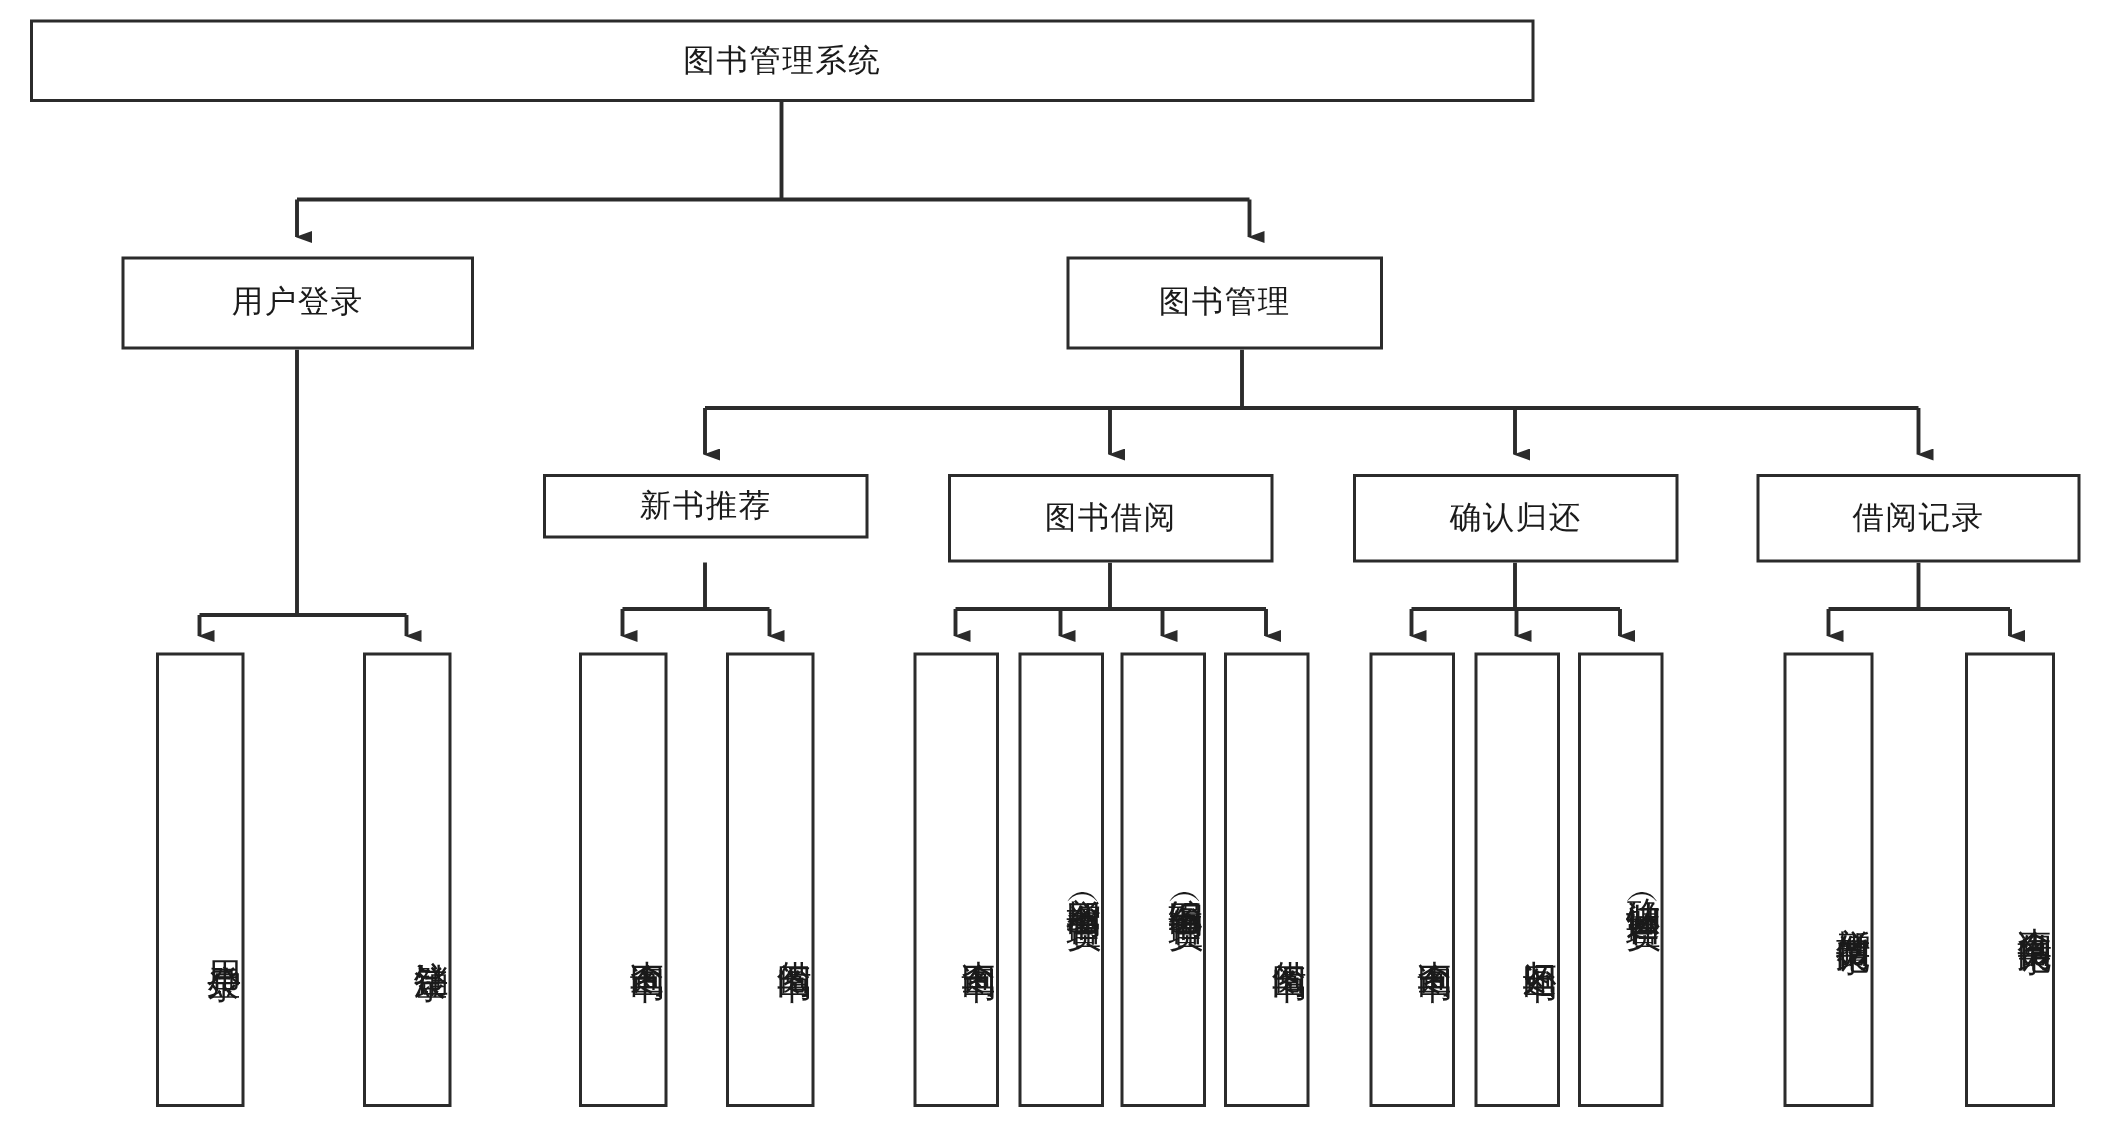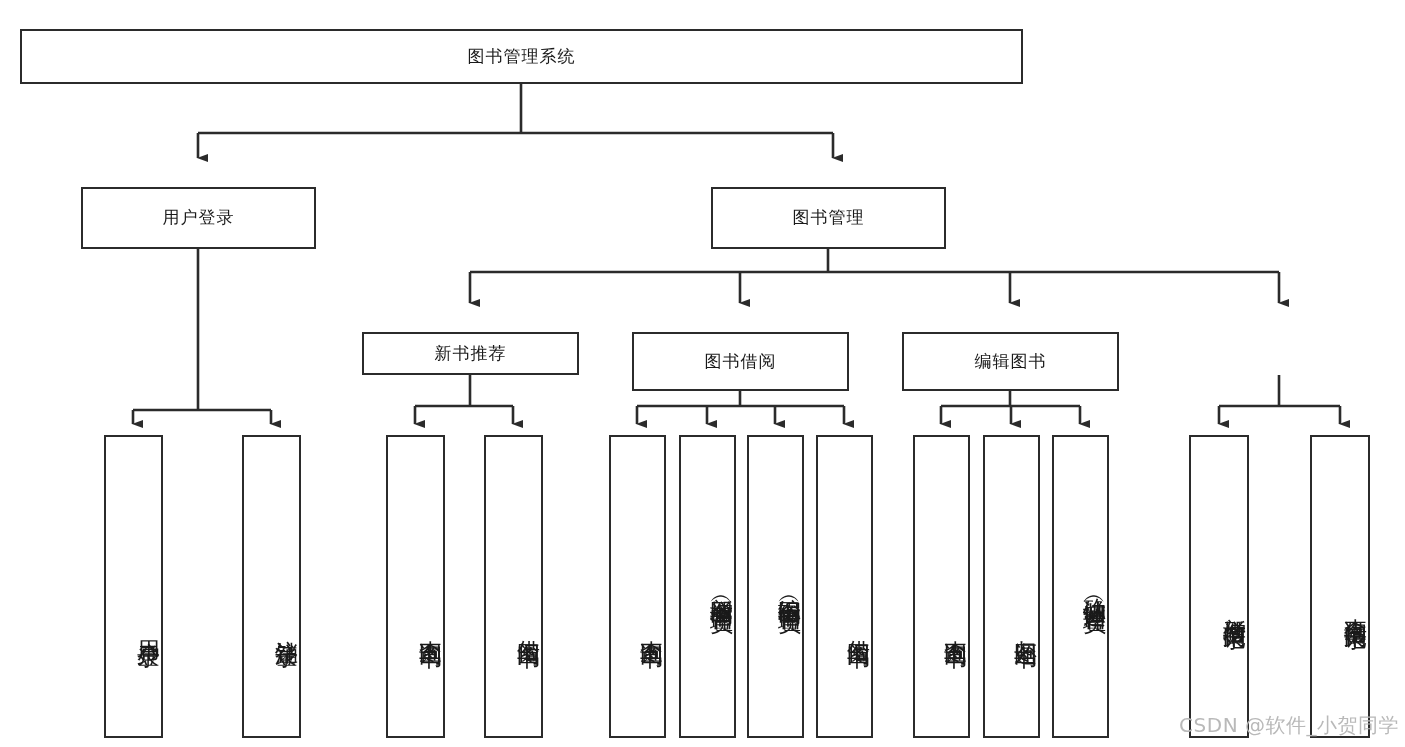--- a/index.html
+++ b/index.html
@@ -28,9 +28,8 @@
     color: #1a1a1a;
   }
   .node.horiz {
-    font-size: 17px;
+    font-size: 21px;
     letter-spacing: 1px;
-    margin-top: 16px;
   }
   .node.vert {
     writing-mode: vertical-rl;

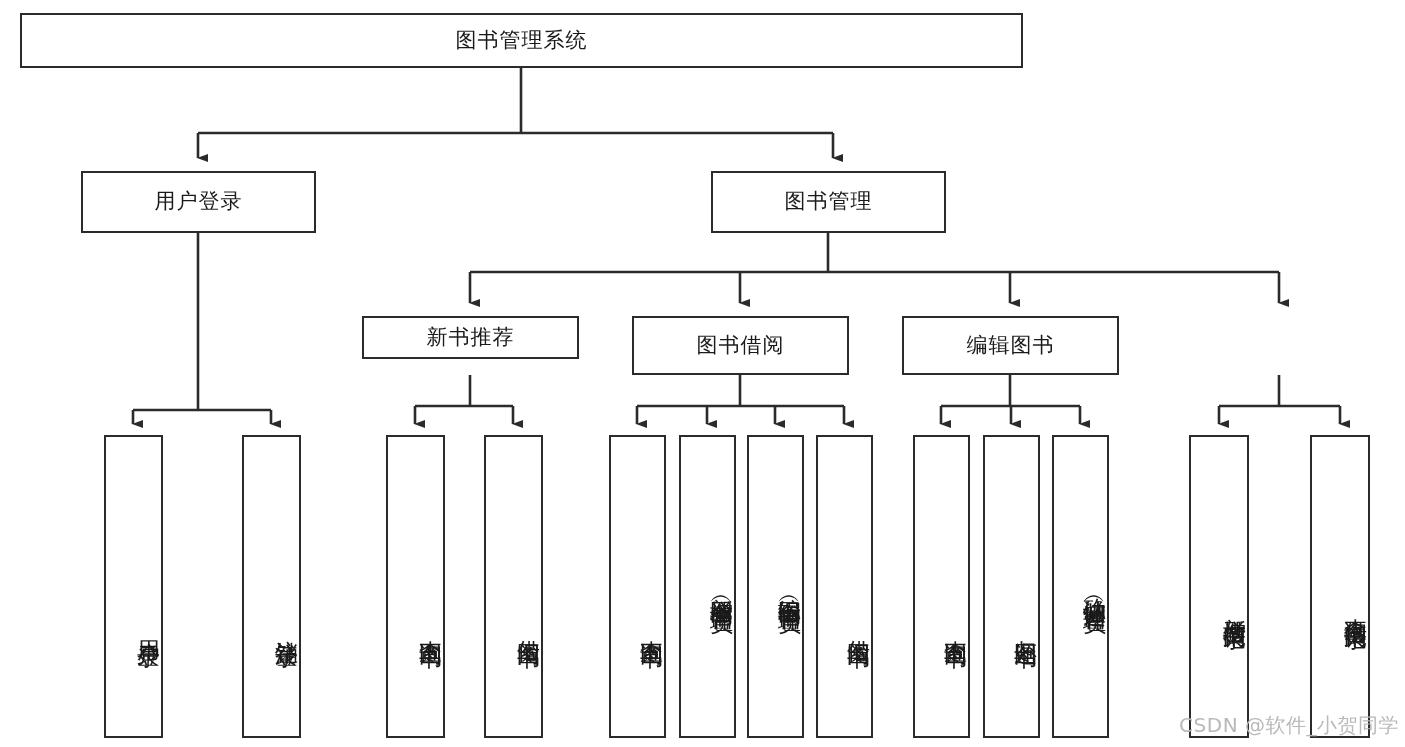--- a/index.html
+++ b/index.html
@@ -128,7 +128,7 @@
   <div class="node horiz" style="left:81px; top:171px; width:235px; height:62px;">
     <span class="node-label">用户登录</span>
   </div>
-  <div class="node horiz" style="left:711px; top:171px; width:235px; height:62px;">
+  <div class="node horiz" style="left:711px; top:171px; width:211px; height:62px;">
     <span class="node-label">图书管理</span>
   </div>
 

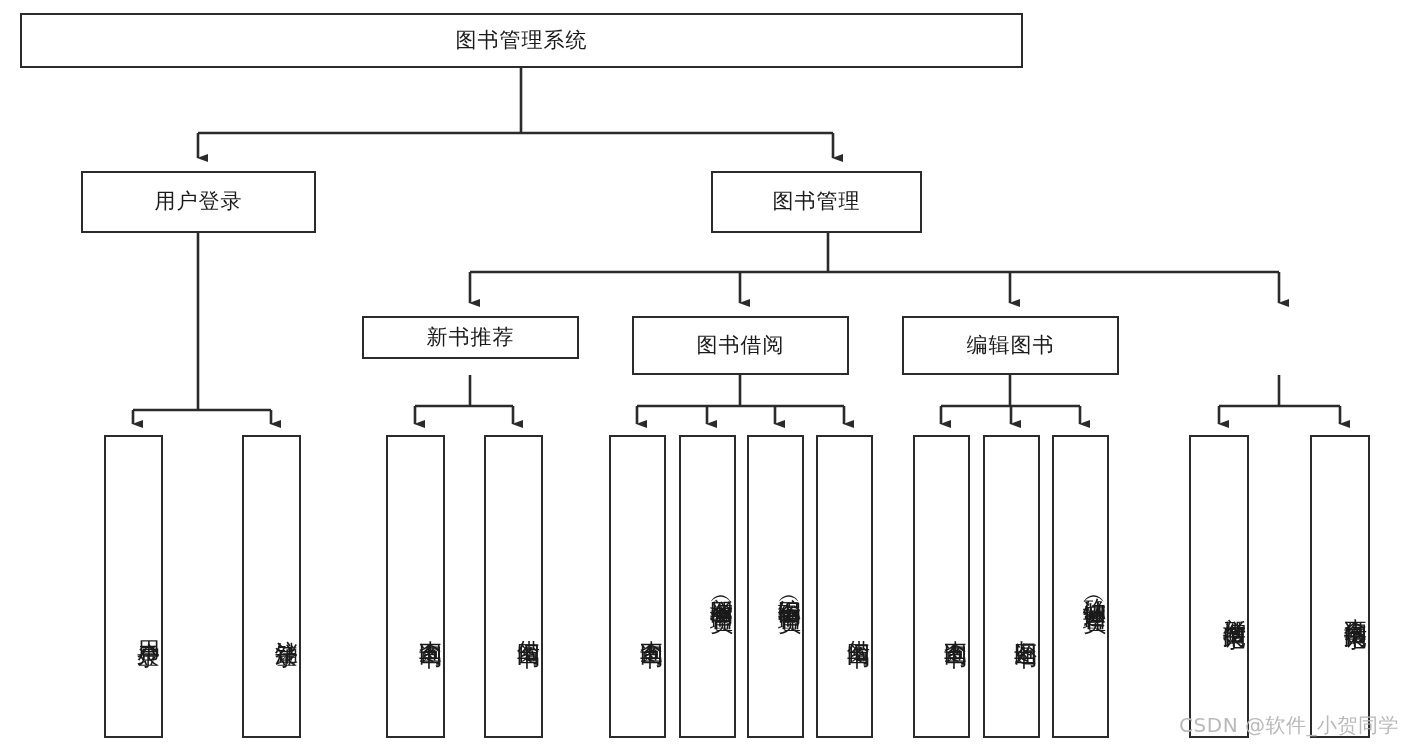--- a/index.html
+++ b/index.html
@@ -139,7 +139,7 @@
     <span class="node-label">图书借阅</span>
   </div>
   <div class="node horiz" style="left:902px; top:316px; width:217px; height:59px;">
-    <span class="node-label">编辑图书</span>
+    <span class="node-label">确认归还</span>
   </div>
 
   <div class="node vert" style="left:104px; top:435px; width:59px; height:303px; padding-top:78px;">

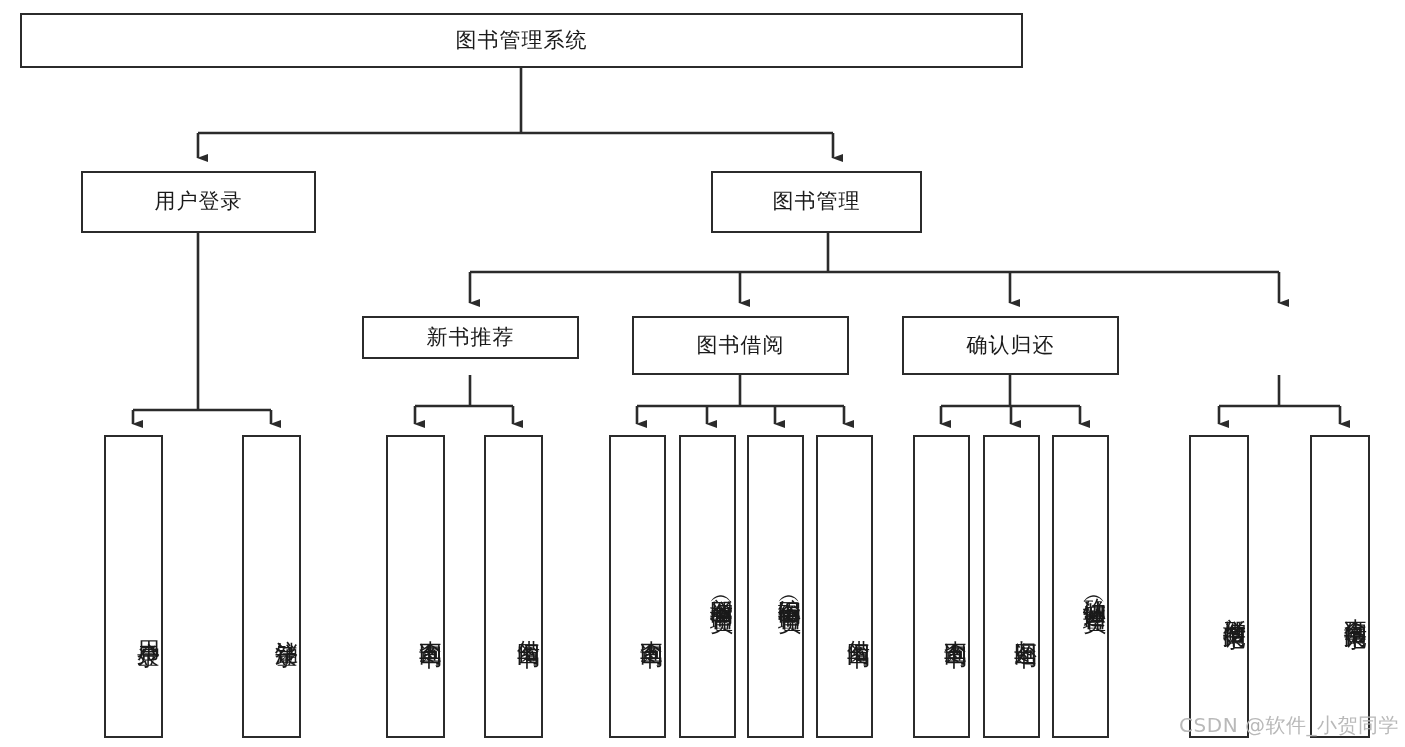--- a/index.html
+++ b/index.html
@@ -141,6 +141,9 @@
   <div class="node horiz" style="left:902px; top:316px; width:217px; height:59px;">
     <span class="node-label">确认归还</span>
   </div>
+  <div class="node horiz" style="left:1171px; top:316px; width:216px; height:59px;">
+    <span class="node-label">借阅记录</span>
+  </div>
 
   <div class="node vert" style="left:104px; top:435px; width:59px; height:303px; padding-top:78px;">
     <span class="node-label">用户登录</span>

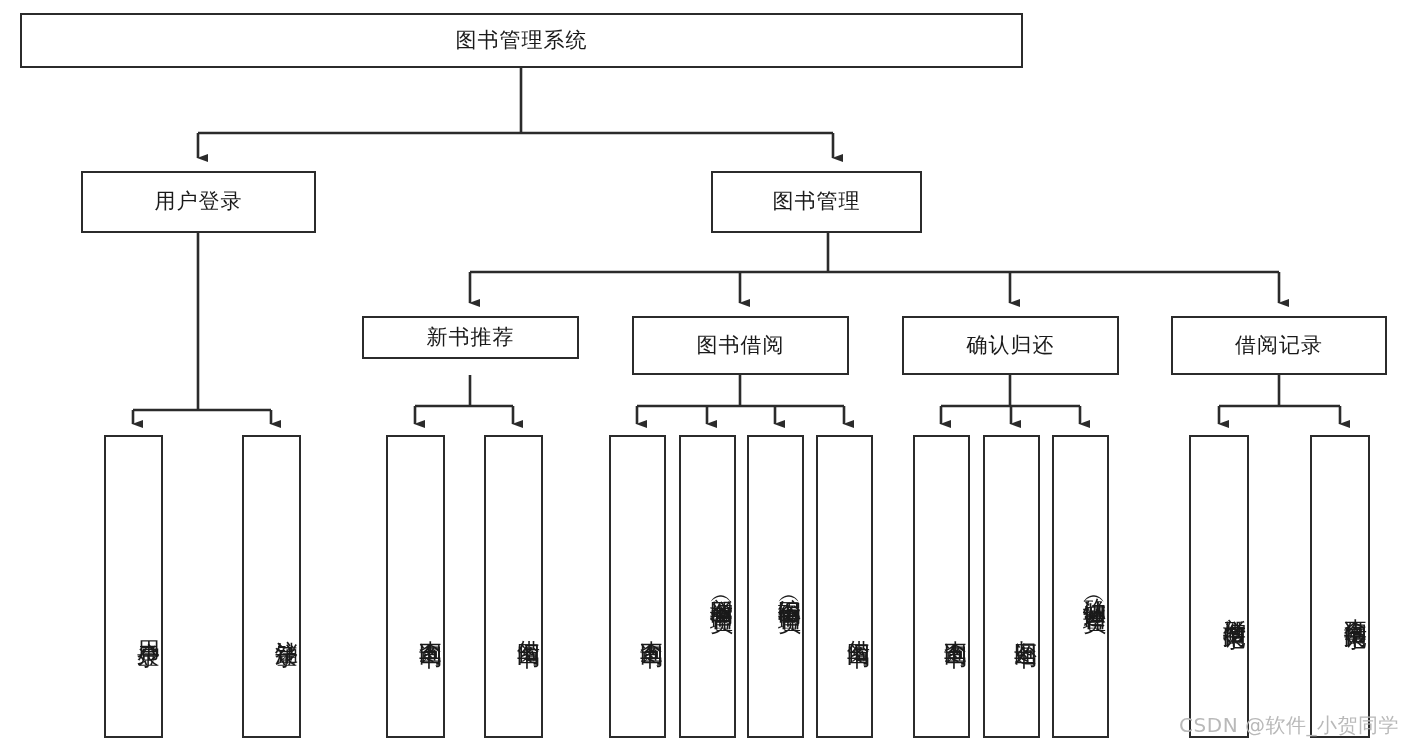--- a/index.html
+++ b/index.html
@@ -189,7 +189,6 @@
     <span class="node-label">查询借阅记录</span>
   </div>
 
-  <div class="watermark">CSDN @软件_小贺同学</div>
 
 </div>
 

